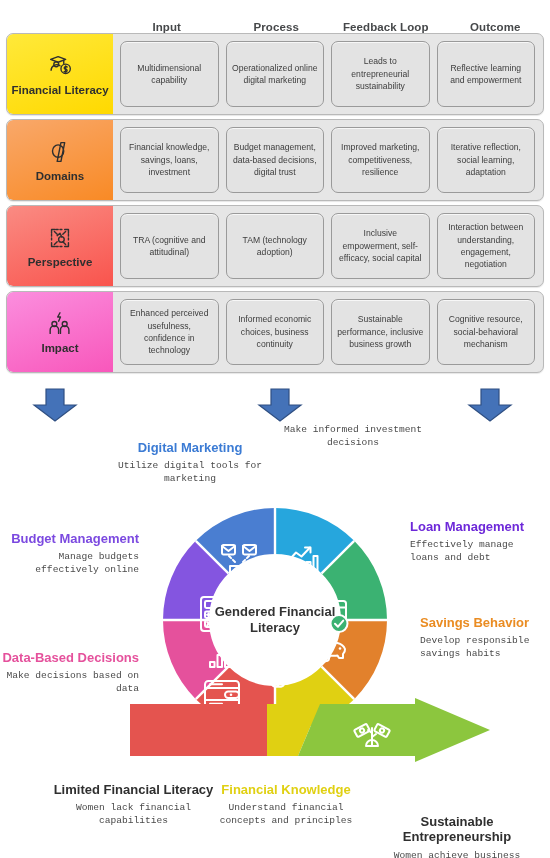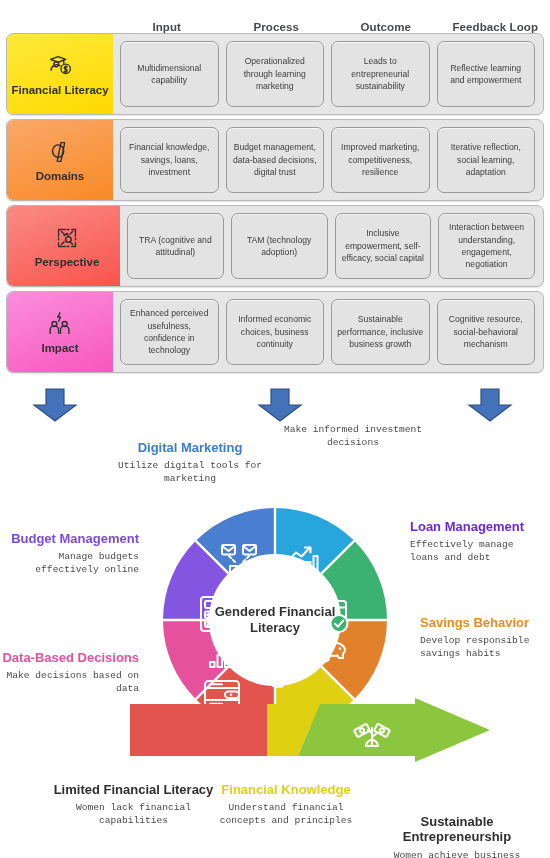--- a/index.html
+++ b/index.html
@@ -112,8 +112,8 @@
   <div class="mh-spacer"></div>
   <div class="mh-cell">Input</div>
   <div class="mh-cell">Process</div>
+  <div class="mh-cell">Feedback Loop</div>
   <div class="mh-cell">Outcome</div>
-  <div class="mh-cell">Feedback Loop</div>
 </div>
 
 <div class="matrix">

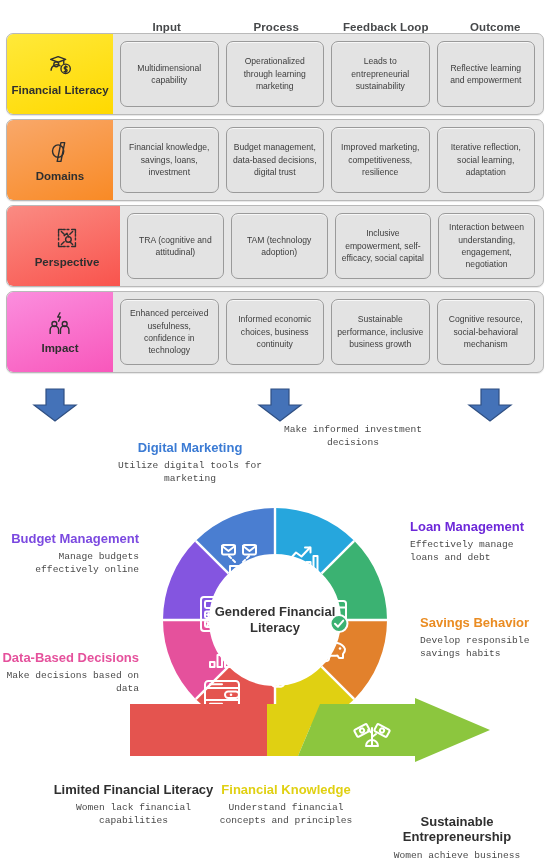--- a/index.html
+++ b/index.html
@@ -135,7 +135,7 @@
     </div>
     <div class="mrow-cells">
       <div class="mcell">Multidimensional capability</div>
-      <div class="mcell">Operationalized through learning marketing</div>
+      <div class="mcell">Operationalized online digital marketing</div>
       <div class="mcell">Leads to entrepreneurial sustainability</div>
       <div class="mcell">Reflective learning and empowerment</div>
     </div>

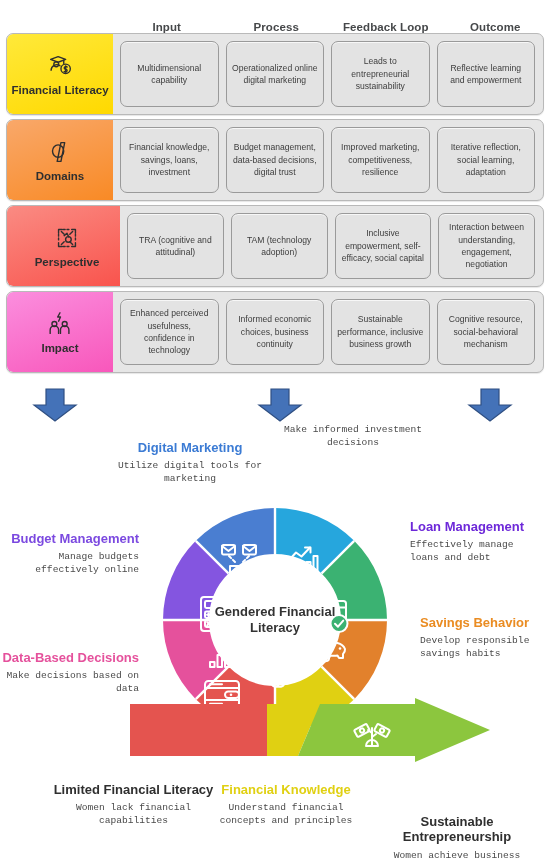--- a/index.html
+++ b/index.html
@@ -75,7 +75,7 @@
   
   .tint-financial{background:linear-gradient(160deg,#ffe93a 0%,#ffd900 100%);}
   .tint-domains  {background:linear-gradient(160deg,#f9a86a 0%,#f98a25 100%);}
-  .tint-perspective{background:linear-gradient(160deg,#fa8b83 0%,#f9544d 100%);padding-left:7px;}
+  .tint-perspective{background:linear-gradient(160deg,#fa8b83 0%,#f9544d 100%);}
   .tint-impact   {background:linear-gradient(160deg,#fb8ede 0%,#f857bb 100%);}
 
   

